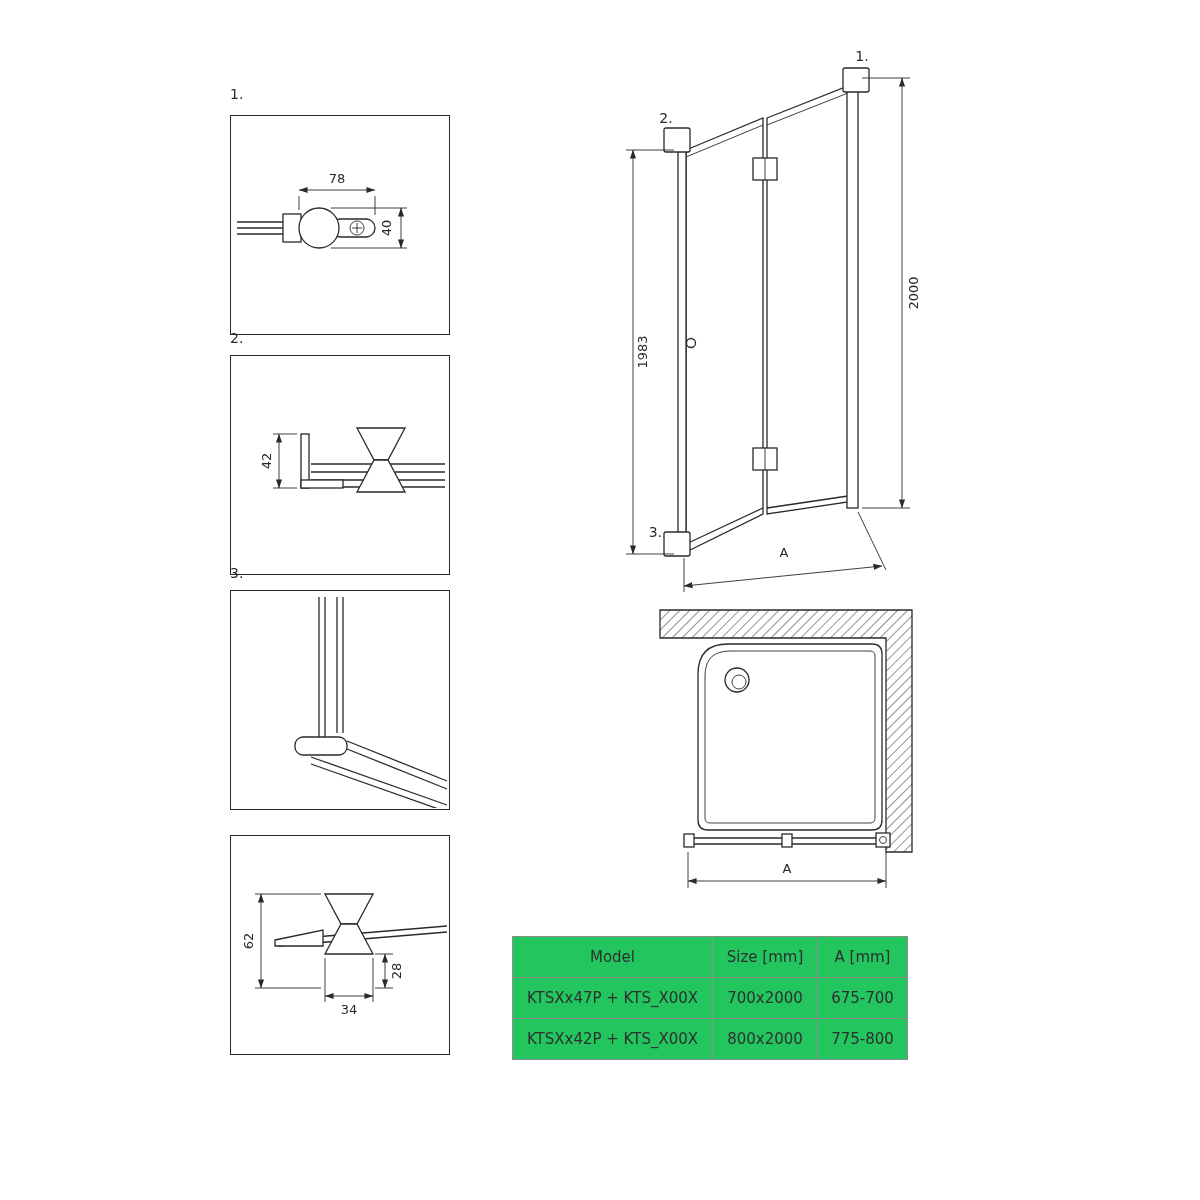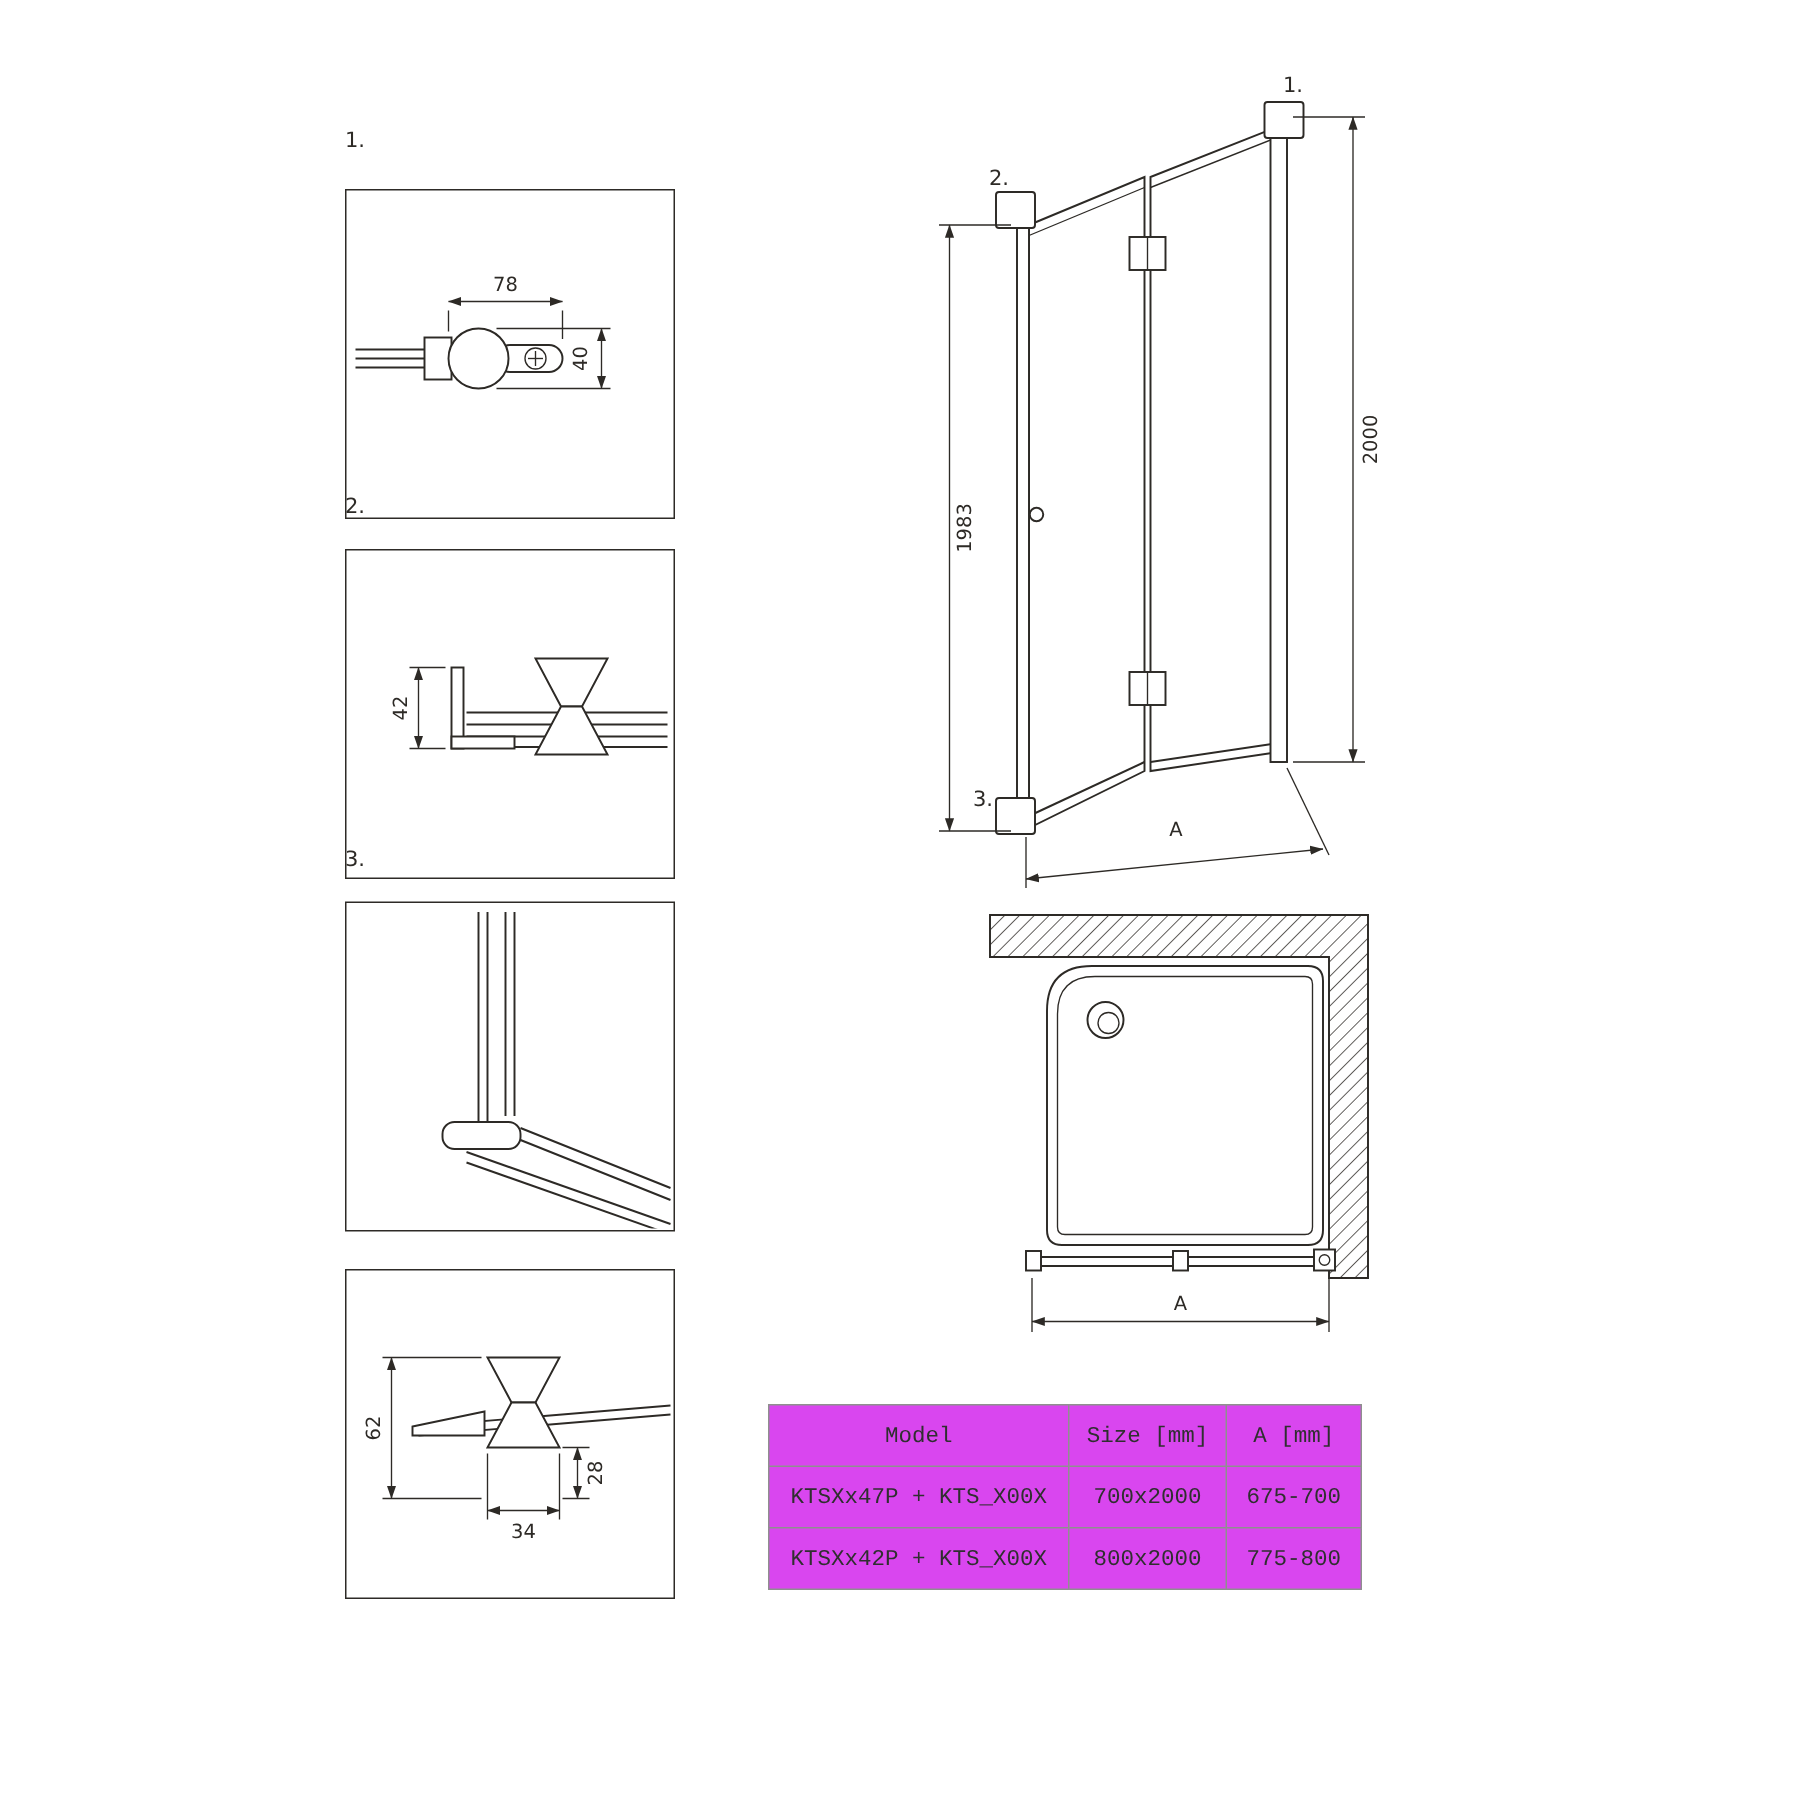--- a/index.html
+++ b/index.html
@@ -6,7 +6,7 @@
   .canvas{position:relative;width:1200px;height:1200px;background:#ffffff;
           font-family:"DejaVu Sans", sans-serif;color:#2d2a26;overflow:hidden;}
   .abs{position:absolute;}
-  .detail-box{width:220px;height:220px;border:1.5px solid #2d2a26;background:#fff;box-sizing:border-box;margin-top:11px;}
+  .detail-box{width:220px;height:220px;border:1.5px solid #2d2a26;background:#fff;box-sizing:border-box;}
   .detail-label{font-size:14px;color:#2d2a26;}
   svg text{font-family:"DejaVu Sans", sans-serif;font-size:13px;fill:#2d2a26;}
   svg text.callout{font-size:14px;}

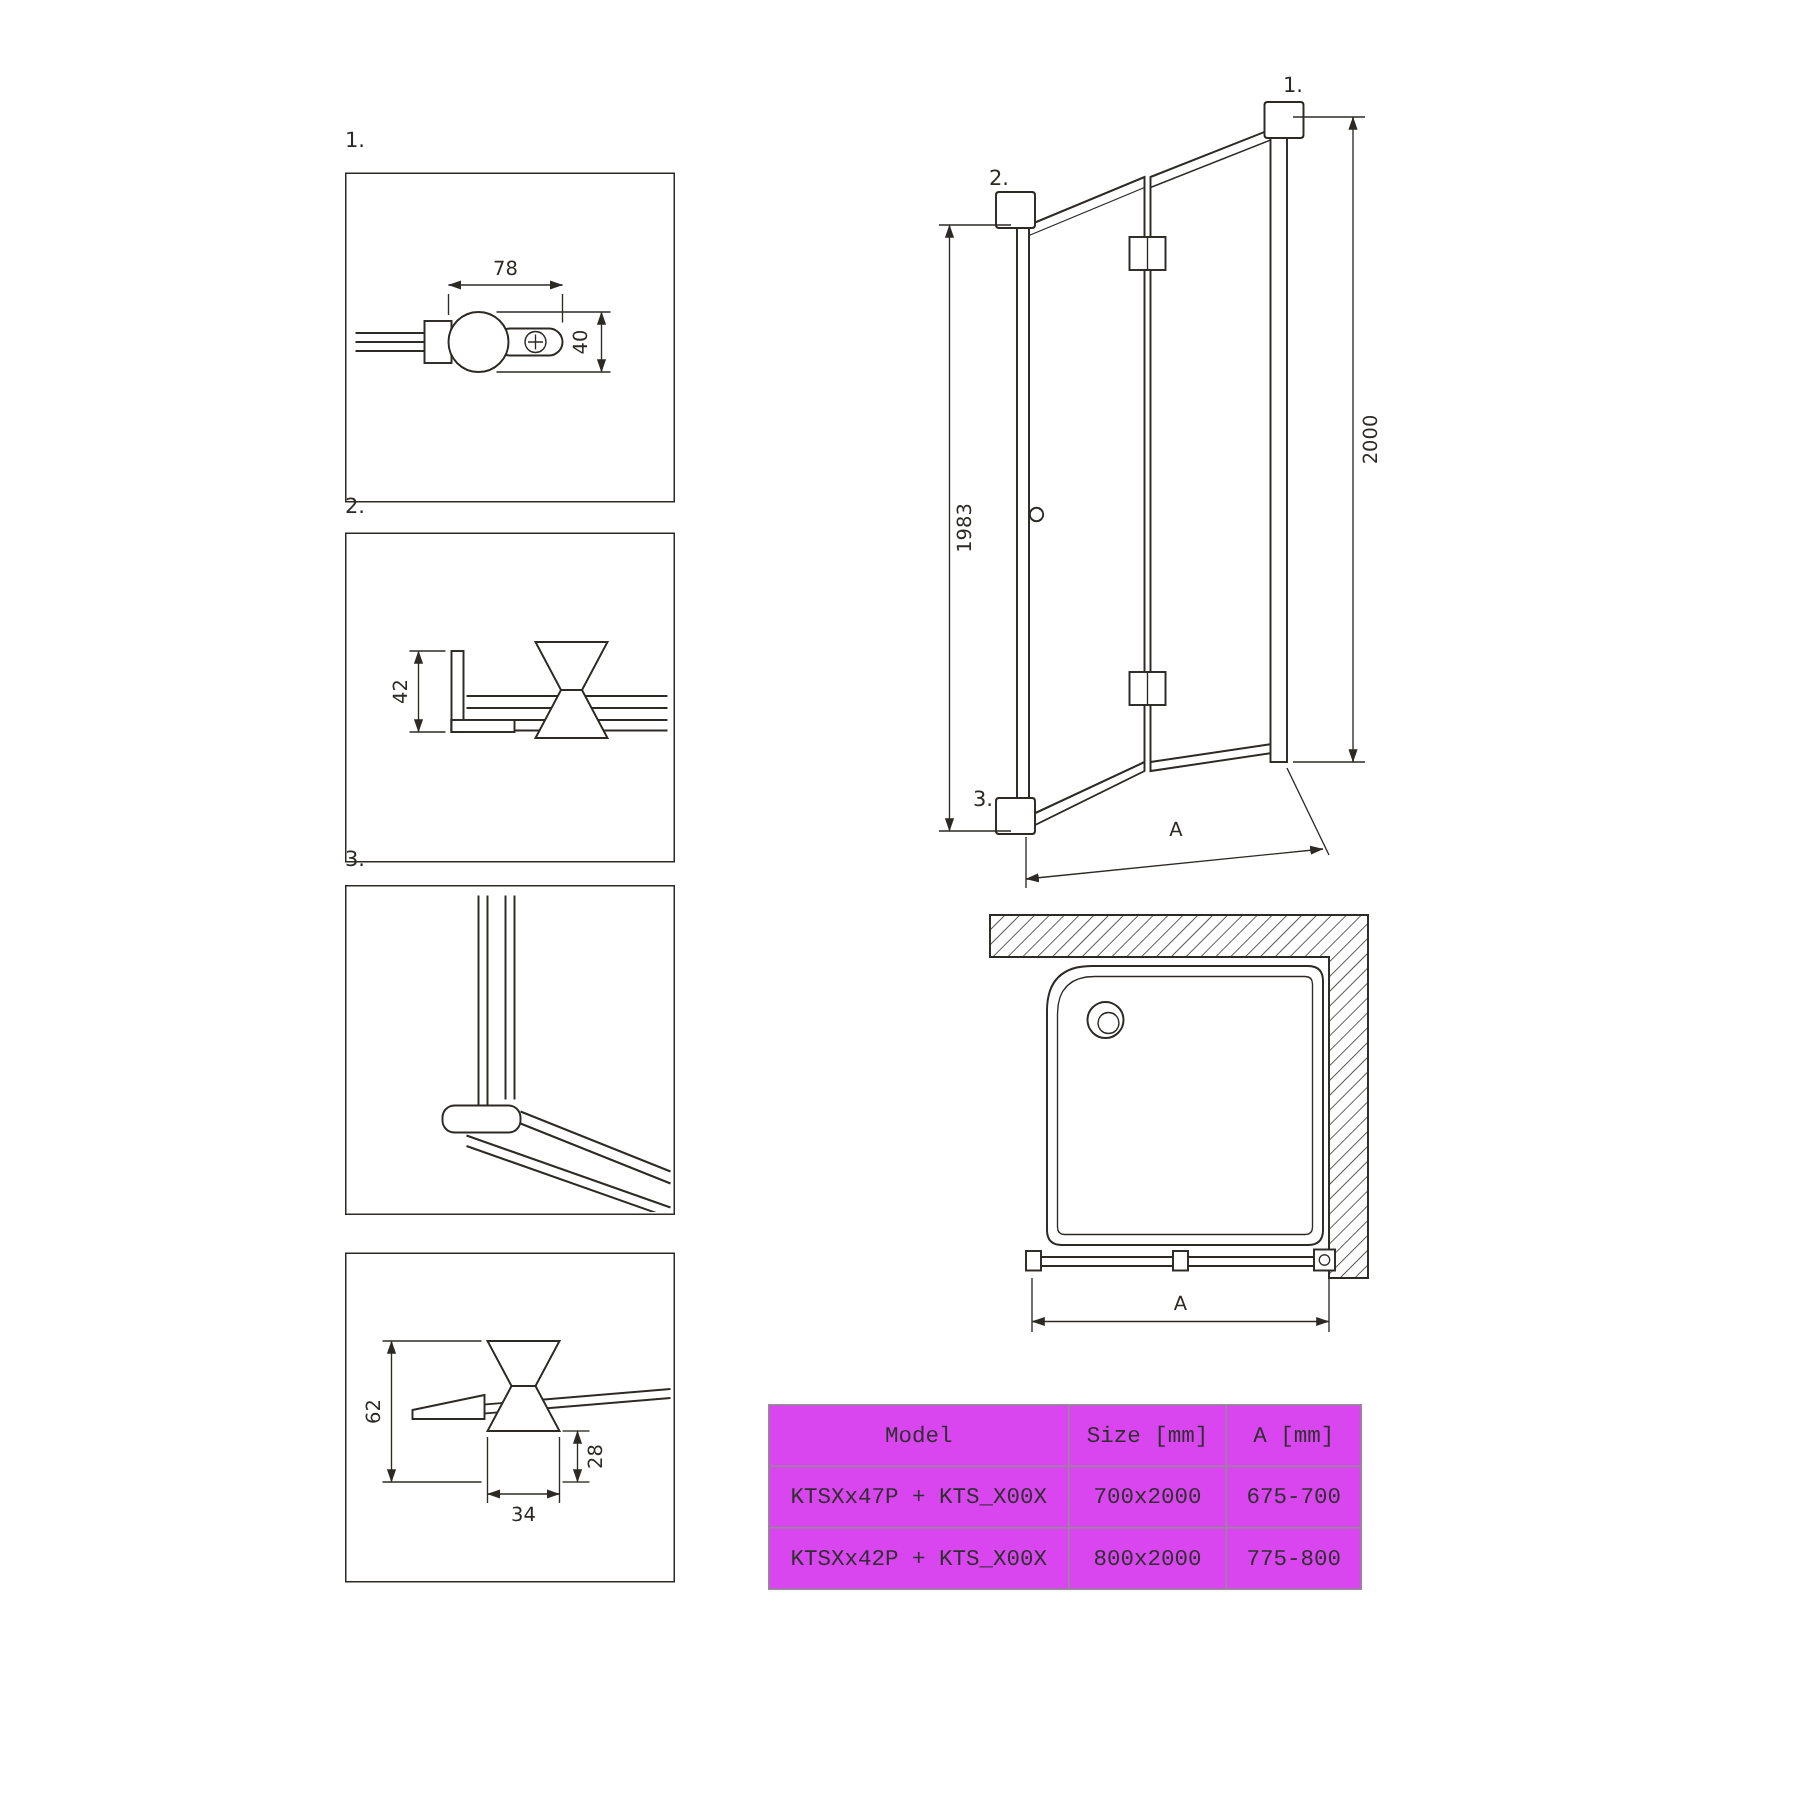--- a/index.html
+++ b/index.html
@@ -15,7 +15,7 @@
   .thin{stroke:#2d2a26;stroke-width:0.9;fill:none;}
   .dim{stroke:#2d2a26;stroke-width:0.9;fill:none;}
   .arrow{fill:#2d2a26;}
-  table.spec{border-collapse:collapse;table-layout:fixed;background:#d946ef;font-family:Liberation Mono, monospace;}
+  table.spec{border-collapse:collapse;table-layout:fixed;background:#22c55e;}
   table.spec th,table.spec td{border:1px solid #8f8f8f;height:40px;text-align:center;
       vertical-align:middle;font-size:15px;font-weight:400;color:#2f2f2f;padding:0 4px;}
 </style>

